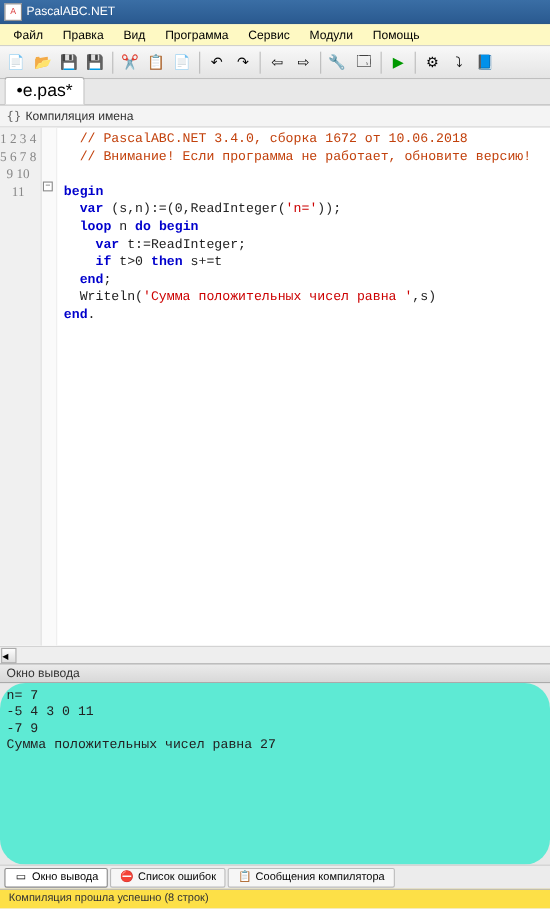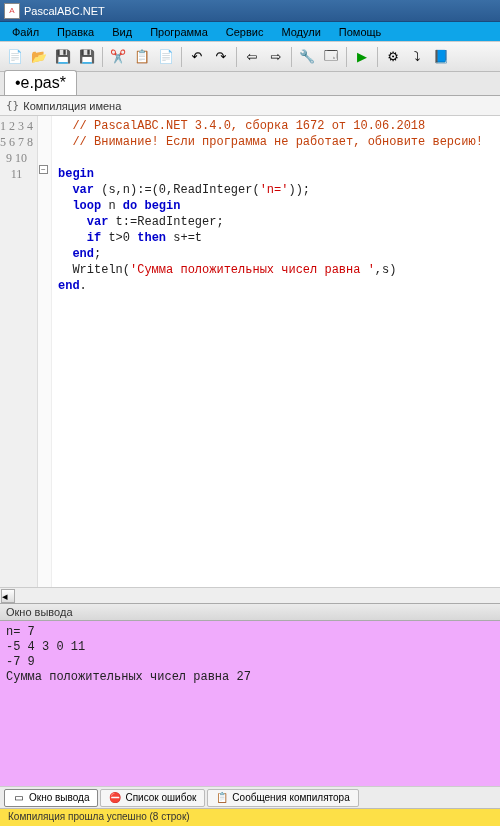--- a/index.html
+++ b/index.html
@@ -6,7 +6,7 @@
 body { width: 500px; height: 826px; background: #e8e8e8; font-family: Tahoma, Arial, sans-serif; font-size: 11px; overflow: hidden; display: flex; flex-direction: column; }
 .titlebar { height: 22px; background: linear-gradient(#3a6ea5,#2a5a90); color: white; display: flex; align-items: center; padding: 0 4px; font-size: 11px; border-bottom: 1px solid #1a4a7d; }
 .titlebar .logo { width: 16px; height: 16px; background:#fff; margin-right: 4px; border:1px solid #888; display:flex; align-items:center; justify-content:center; font-size:8px; color:#d44; }
-.menubar { height: 20px; background: #0ea5e9; display: flex; align-items: center; padding: 0 4px; border-bottom: 1px solid #ccc; gap: 2px; }
+.menubar { height: 20px; background: #fef9c3; display: flex; align-items: center; padding: 0 4px; border-bottom: 1px solid #ccc; gap: 2px; }
 .menubar span { padding: 2px 8px; cursor: default; }
 .toolbar { height: 30px; background: linear-gradient(#f8f8f8,#e4e4e4); display: flex; align-items: center; padding: 2px 4px; border-bottom: 1px solid #bbb; gap: 2px; }
 .tbtn { width: 22px; height: 22px; display: flex; align-items: center; justify-content: center; border: 1px solid transparent; border-radius: 2px; cursor: default; font-size: 13px; }

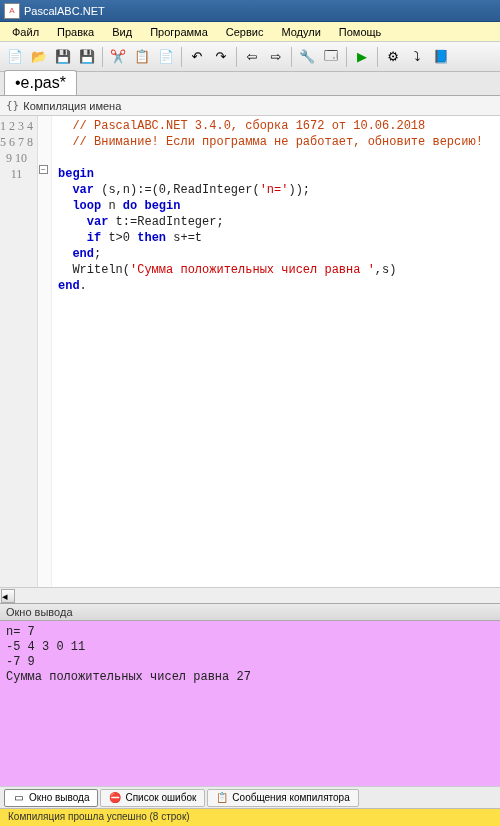--- a/index.html
+++ b/index.html
@@ -26,7 +26,7 @@
 .hscroll { height: 16px; background: #eee; border-top: 1px solid #ccc; display:flex; }
 .hscroll .thumb { width:14px; height:14px; margin:1px; background:linear-gradient(#fdfdfd,#ddd); border:1px solid #aaa; }
 .panel-title { height: 18px; background: linear-gradient(#ebebeb,#d8d8d8); border-top: 1px solid #aaa; border-bottom: 1px solid #aaa; padding: 2px 6px; font-size: 11px; color:#333; }
-.output { height: 165px; background: #f0abfc; font-family: "Courier New", monospace; font-size: 12px; padding: 4px 6px; white-space: pre; color: #222; line-height: 15px; overflow-y:auto; }
+.output { height: 165px; background: #5eead4; font-family: "Courier New", monospace; font-size: 12px; padding: 4px 6px; white-space: pre; color: #222; line-height: 15px; overflow-y:auto;border-radius:23px; }
 .bottabs { height: 22px; background: #ececec; border-top: 1px solid #ccc; display: flex; align-items: center; padding: 0 4px; gap: 2px; }
 .btab { display: flex; align-items: center; gap: 4px; padding: 2px 8px; border: 1px solid #bbb; background: #f6f6f6; font-size: 10px; border-radius: 2px; cursor:default; }
 .btab.active { background: #fff; border-color:#888; }

